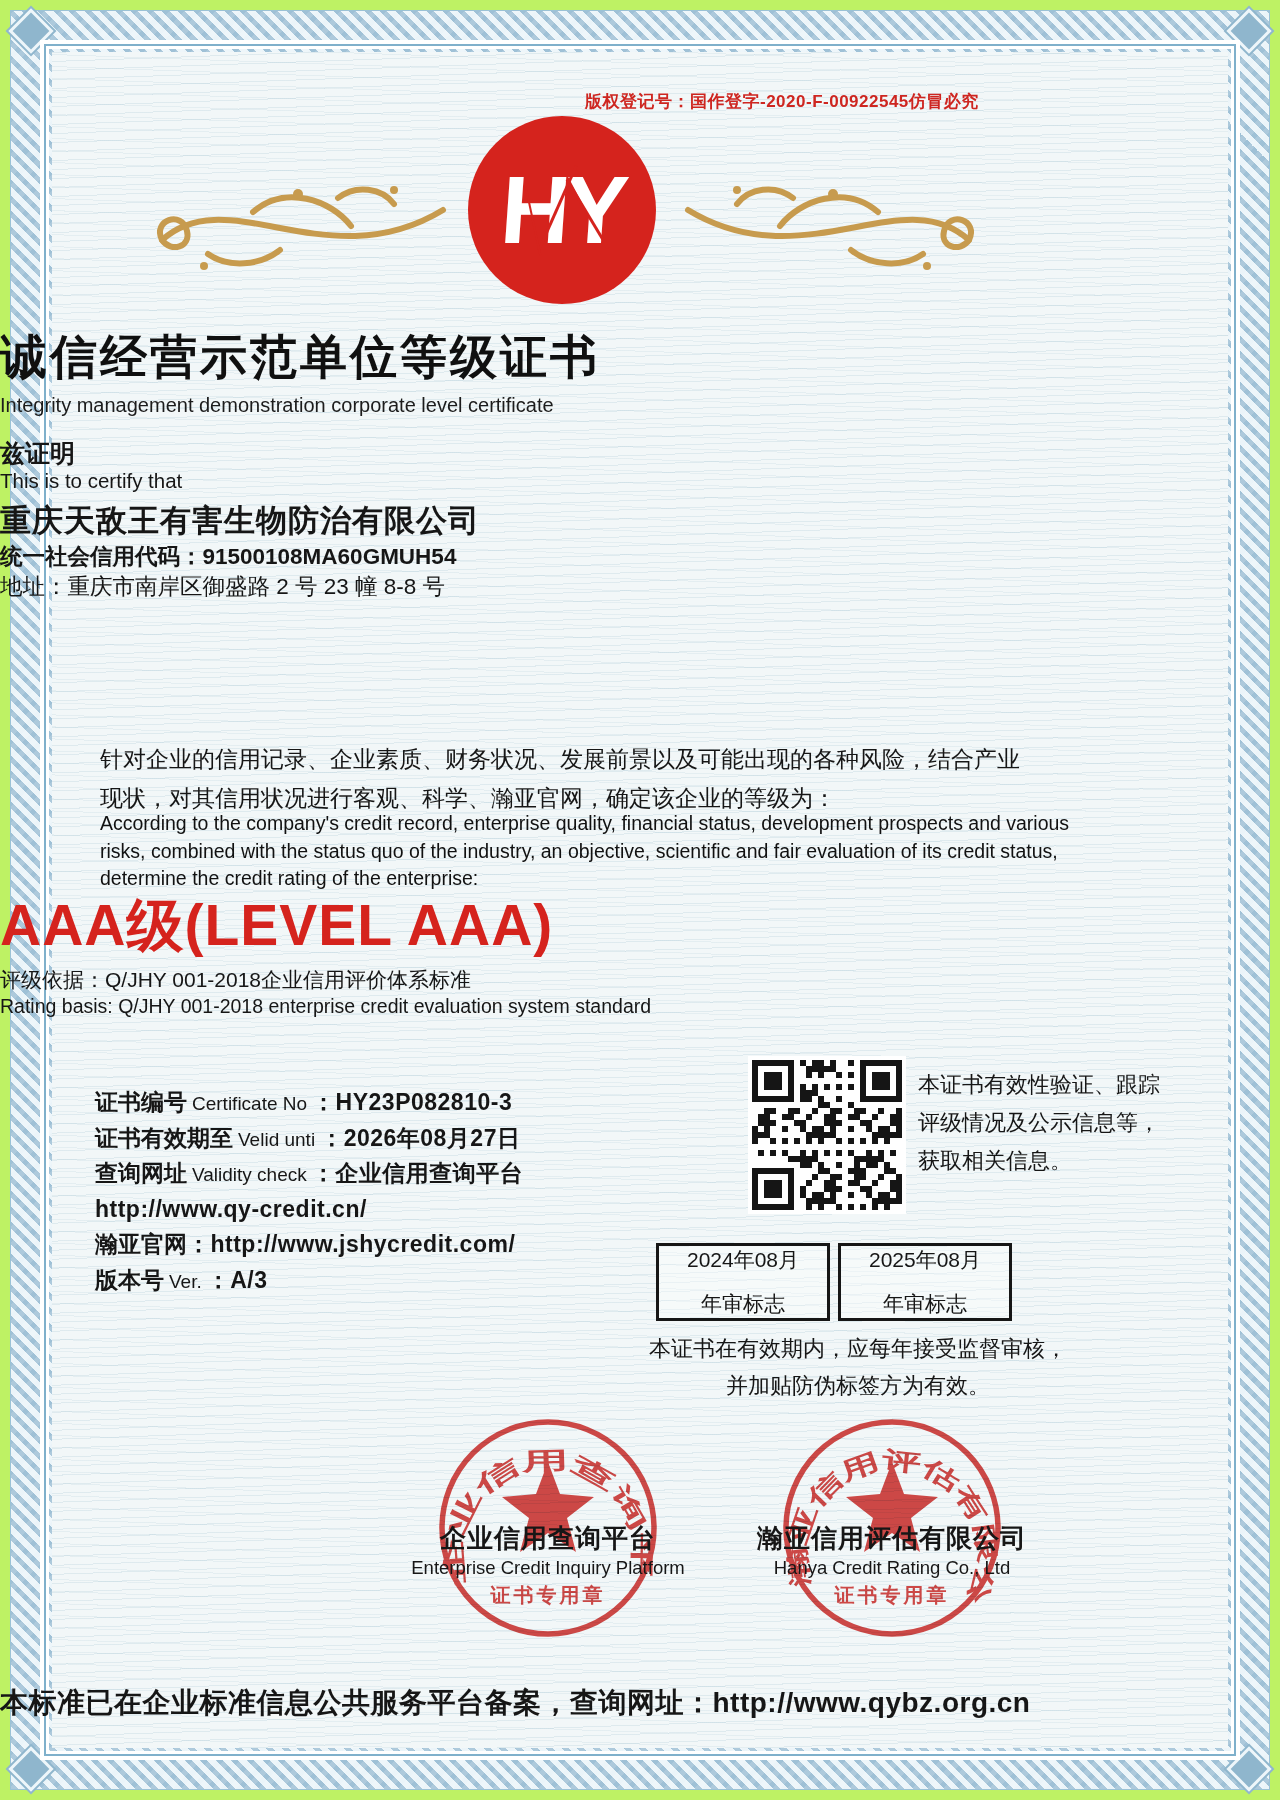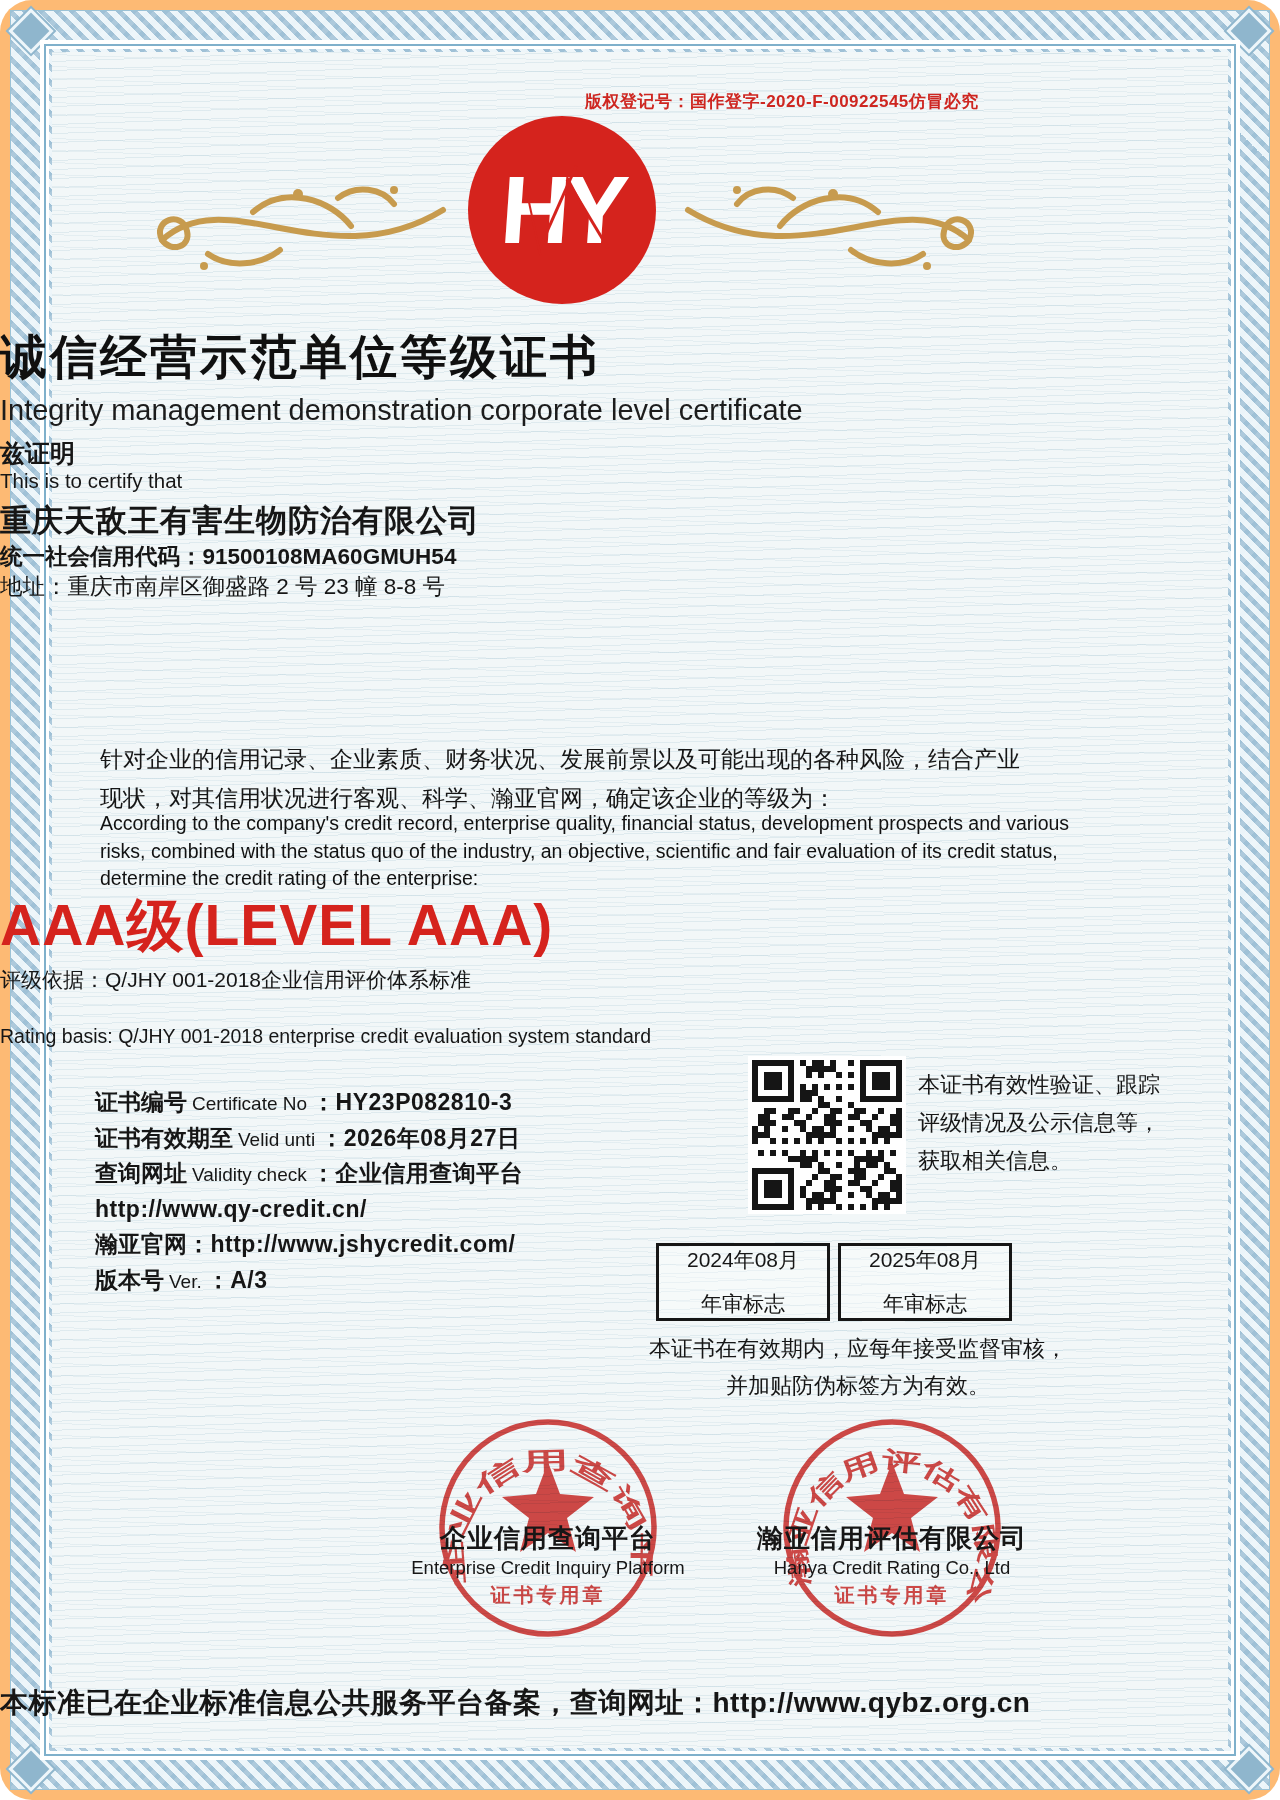--- a/index.html
+++ b/index.html
@@ -7,11 +7,10 @@
   .page{
     position:relative;
     width:1280px;height:1800px;
-    background:#fdba74;
+    background:#bef264;
     overflow:hidden;
     font-family:"Liberation Sans","DejaVu Sans",sans-serif;
     color:#161616;
-    border-radius:32px;
   }
   
   .frame{

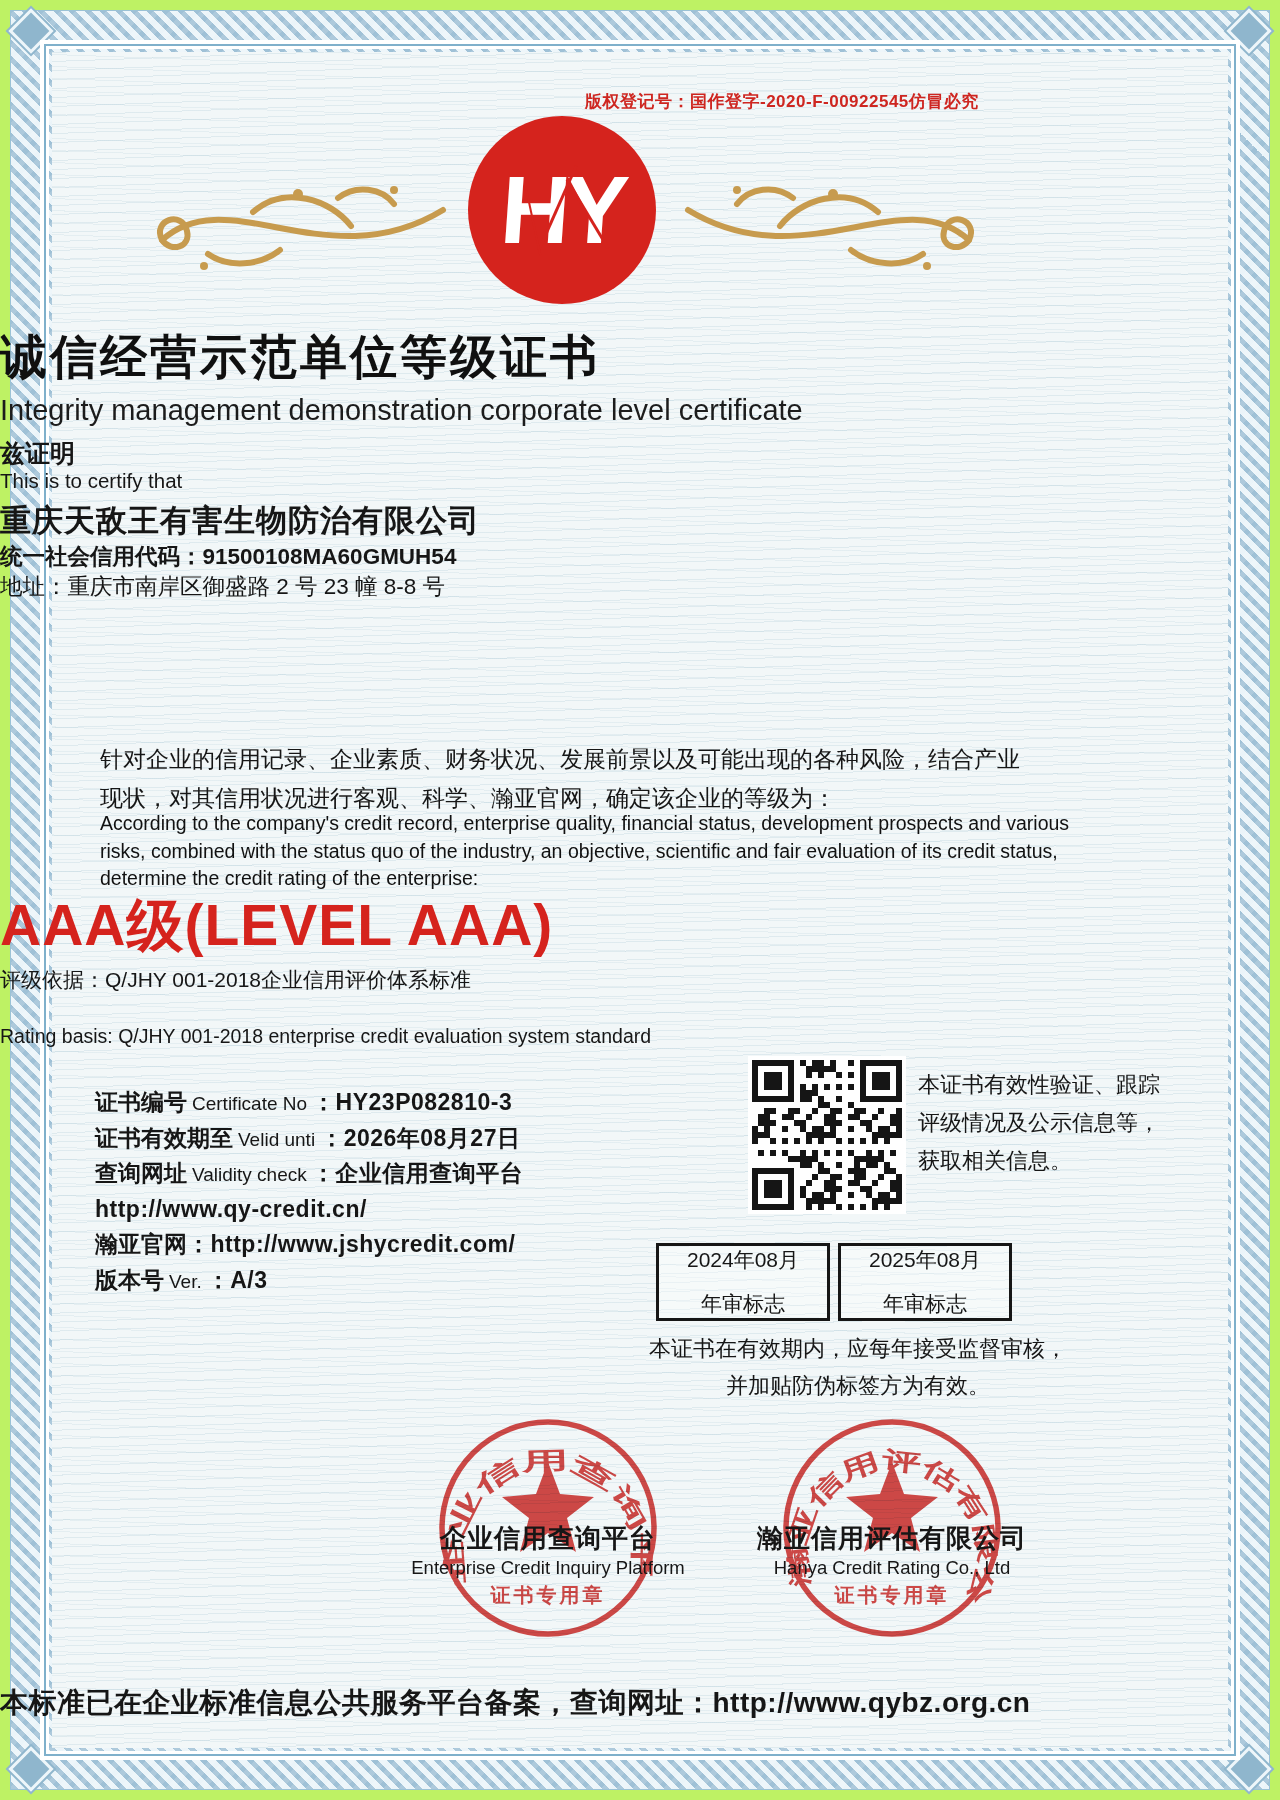--- a/index.html
+++ b/index.html
@@ -61,7 +61,7 @@
   .flourish.right{left:678px;transform:scaleX(-1);}
 
   .title-cn{top:326px;font-size:47px;font-weight:600;letter-spacing:3px;color:#101010;}
-  .title-en{top:394px;font-size:29px;color:#1c1c1c;}
+  .title-en{top:394px;font-size:20px;color:#1c1c1c;}
   .certify-cn{top:437px;font-size:25px;font-weight:600;}
   .certify-en{top:469px;font-size:20.5px;}
   .company-name{top:500px;font-size:31px;font-weight:700;letter-spacing:1px;}

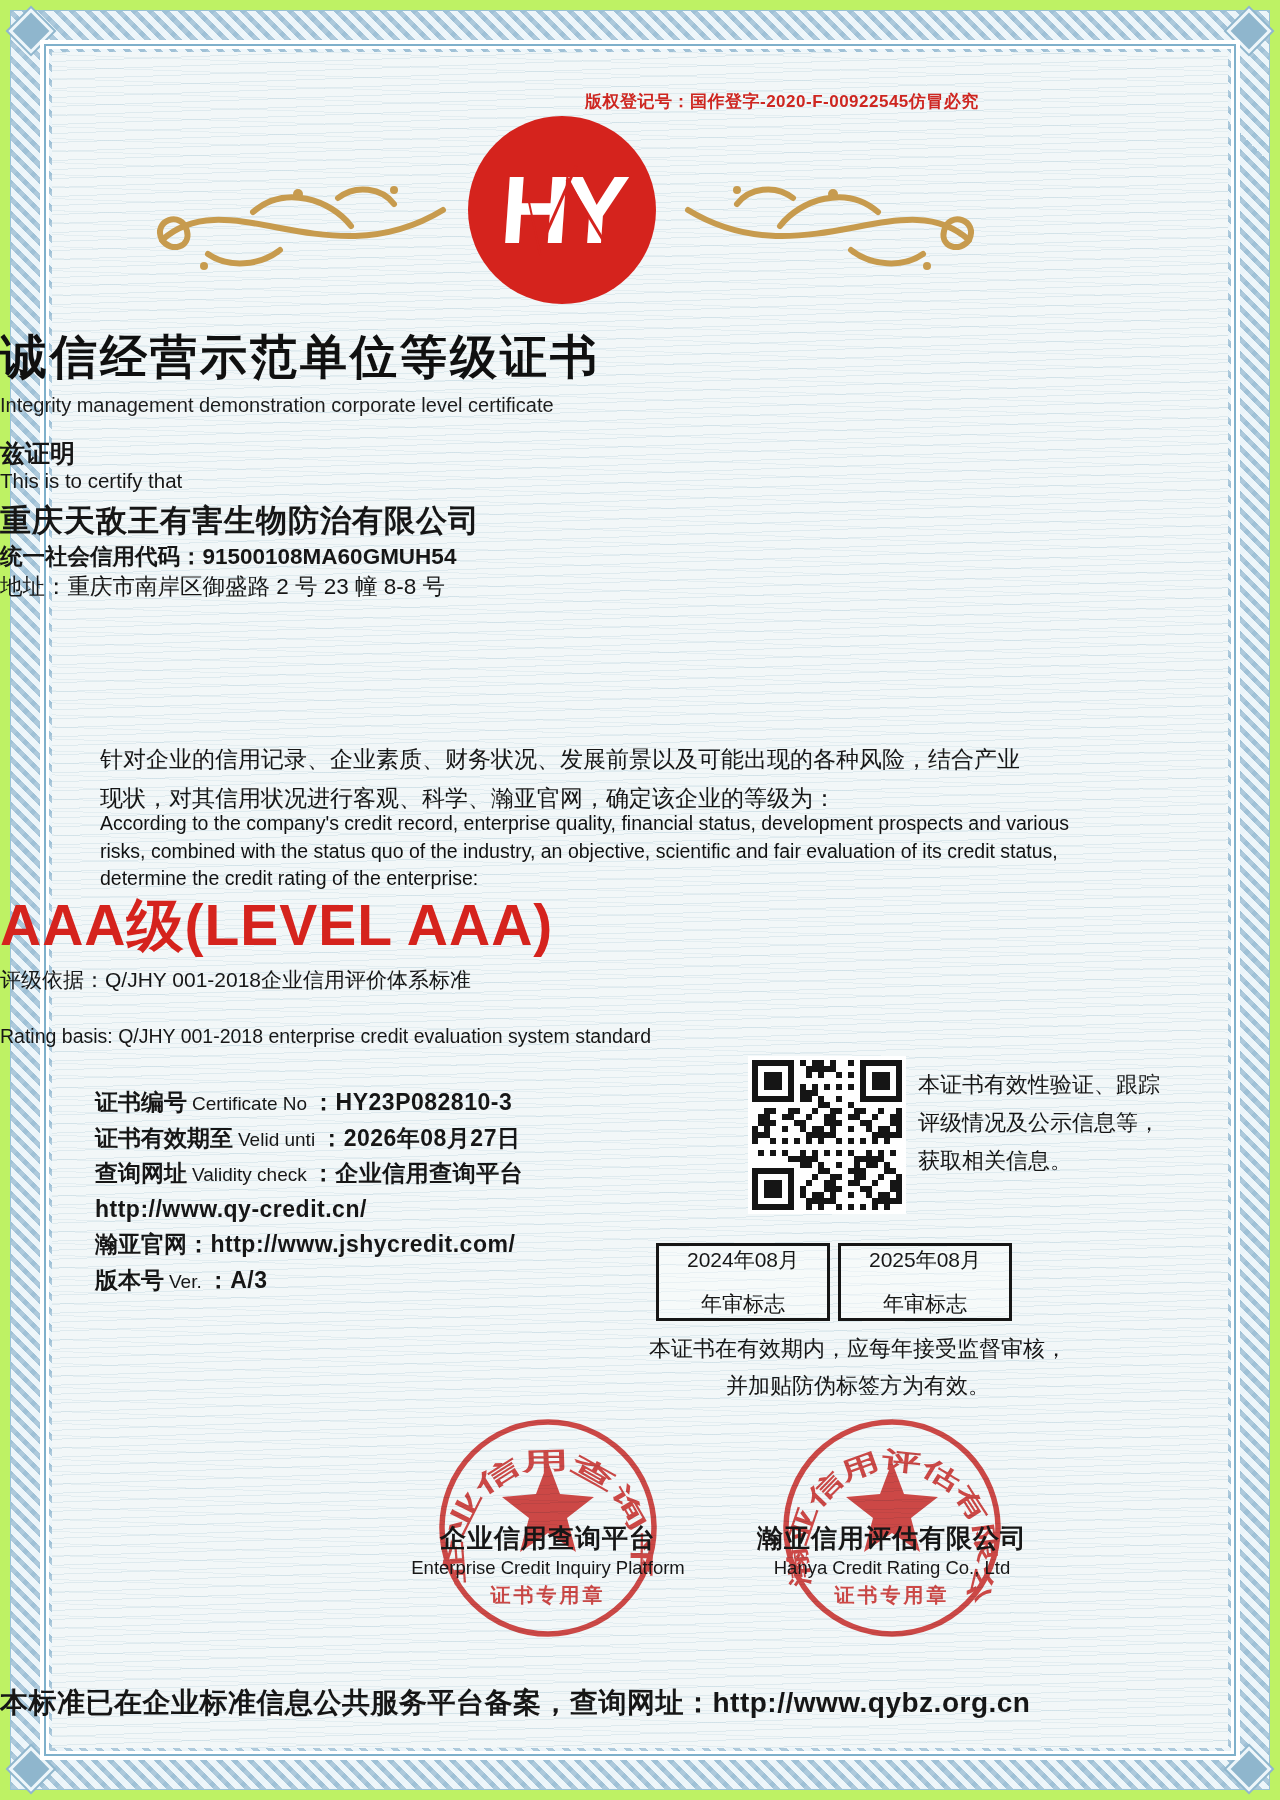--- a/index.html
+++ b/index.html
@@ -75,7 +75,7 @@
 
   .aaa{top:888px;font-size:57px;font-weight:800;color:#d5231d;letter-spacing:1px;}
   .basis-cn{top:966px;font-size:21px;font-weight:500;}
-  .basis-en{top:995px;font-size:19.5px;margin-top:30px;}
+  .basis-en{top:995px;font-size:19.5px;}
 
   .details{left:95px;top:1086px;width:645px;}
   .detail-row{line-height:32.5px;white-space:nowrap;}

